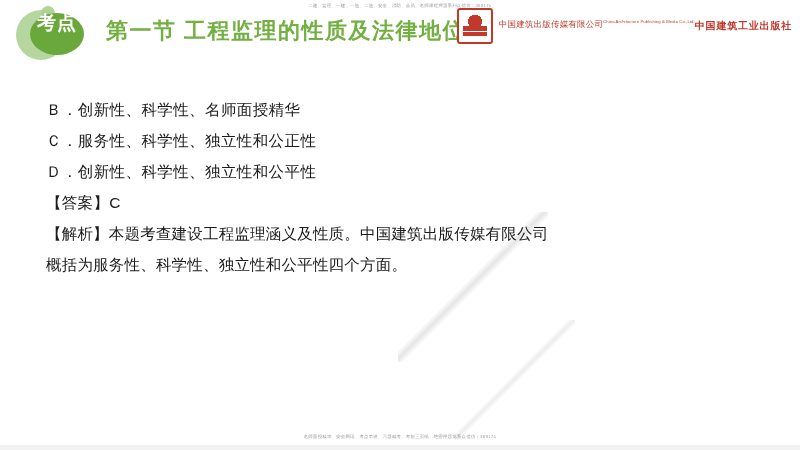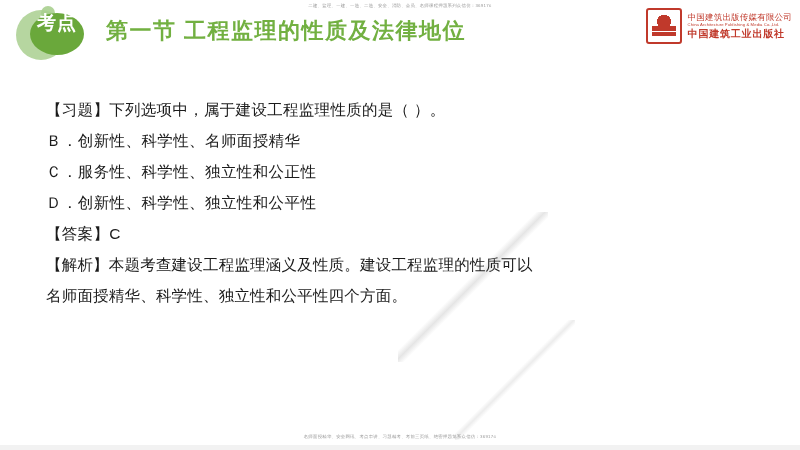--- a/index.html
+++ b/index.html
@@ -131,7 +131,7 @@
   }
   .logo-text {
     display: flex;
-    flex-direction: column;
+    flex-direction: row;
     justify-content: center;
     line-height: 1.15;
   }

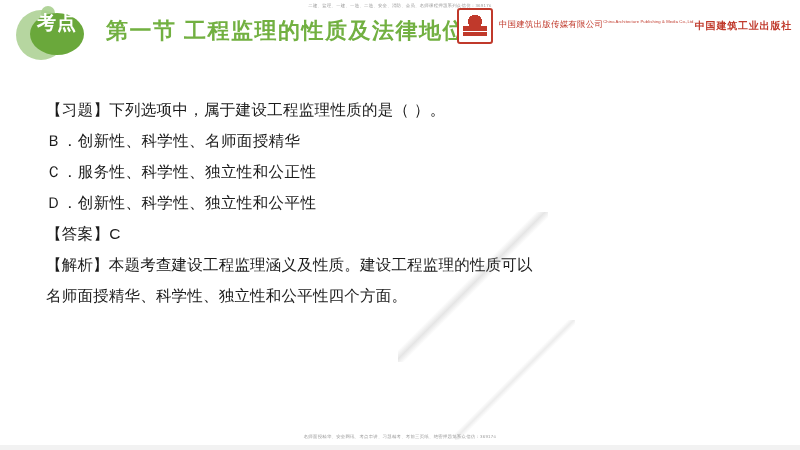--- a/index.html
+++ b/index.html
@@ -264,7 +264,6 @@
 
     <div class="content">
 
-      <div class="line">【习题】下列选项中，属于建设工程监理性质的是（    ）。</div>
 
       <div class="line opt">Ｂ．创新性、科学性、名师面授精华</div>
       <div class="line opt">Ｃ．服务性、科学性、独立性和公正性</div>

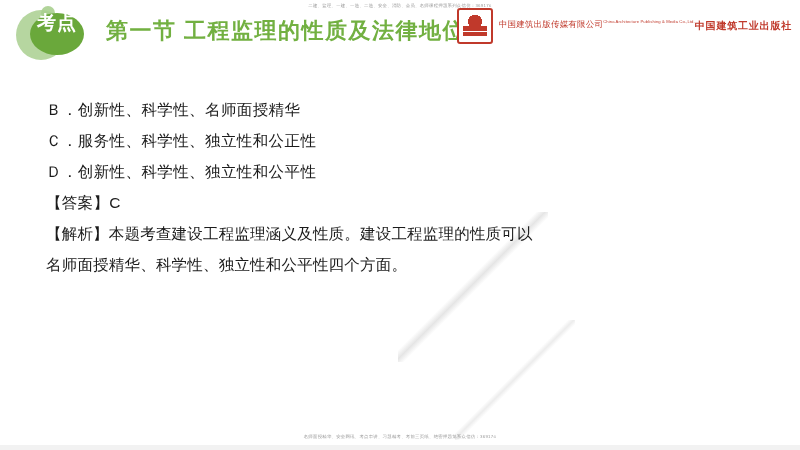--- a/index.html
+++ b/index.html
@@ -271,7 +271,7 @@
 
       <div class="line">【答案】C</div>
 
-      <div class="line explain">【解析】本题考查建设工程监理涵义及性质。建设工程监理的性质可以</div>
+      <div class="line explain">【解析】本题考查建设工程监理涵义及性质。中国建筑出版传媒有限公司</div>
       <div class="line explain">名师面授精华、科学性、独立性和公平性四个方面。</div>
 
     </div>

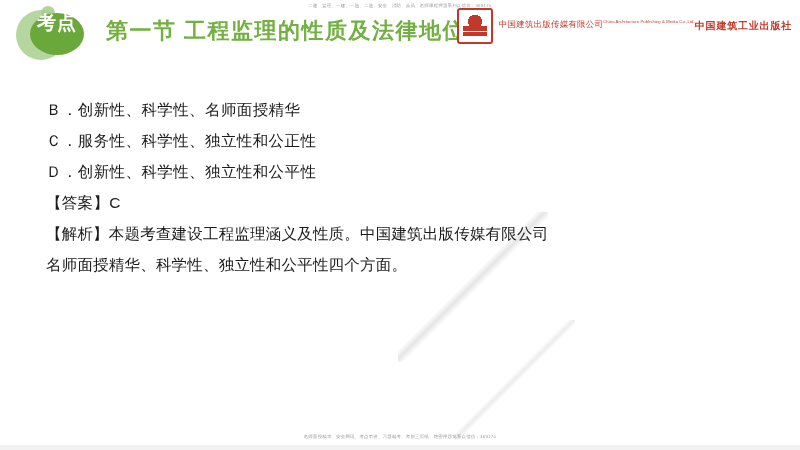--- a/index.html
+++ b/index.html
@@ -272,7 +272,7 @@
       <div class="line">【答案】C</div>
 
       <div class="line explain">【解析】本题考查建设工程监理涵义及性质。中国建筑出版传媒有限公司</div>
-      <div class="line explain">名师面授精华、科学性、独立性和公平性四个方面。</div>
+      <div class="line explain">概括为服务性、科学性、独立性和公平性四个方面。</div>
 
     </div>
   </div>

